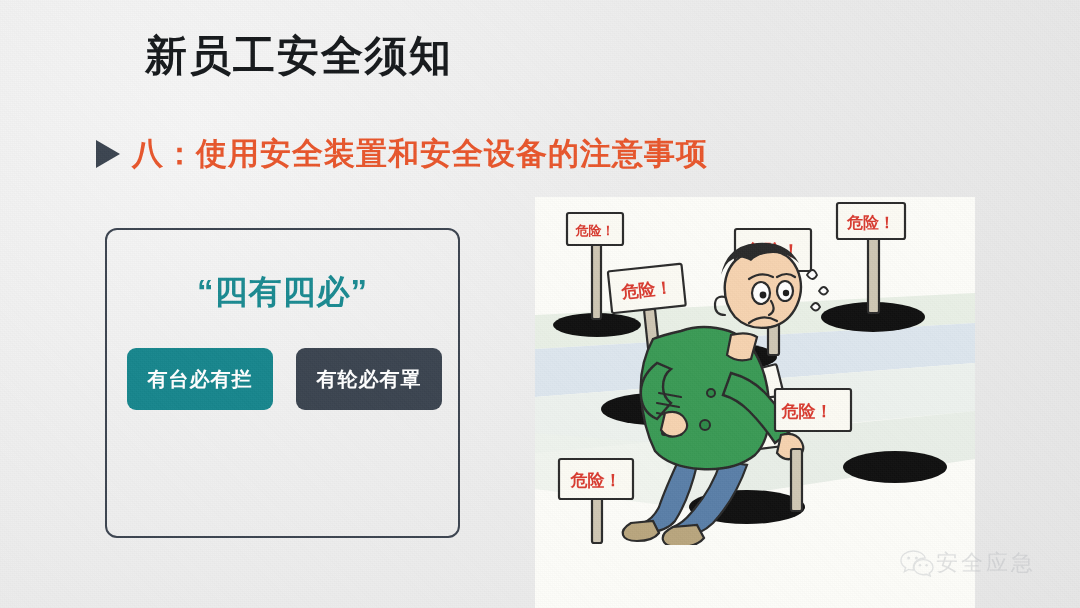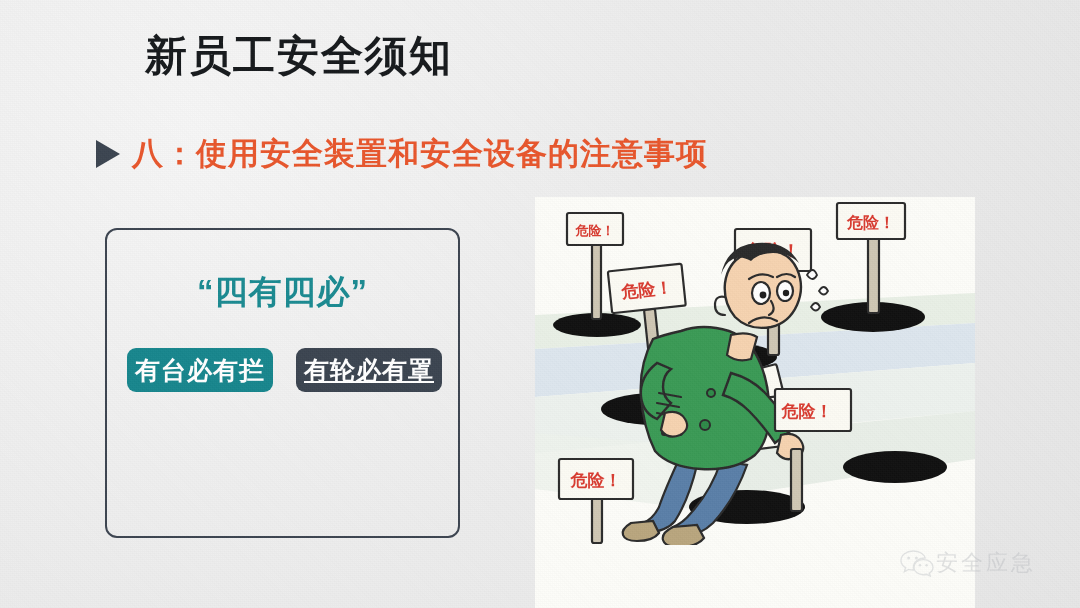--- a/index.html
+++ b/index.html
@@ -109,12 +109,12 @@
     grid-row-gap: 36px;
   }
   .badge {
-    height: 44px;
+    height: 62px;
     border-radius: 9px;
     display: flex;
     align-items: center;
     justify-content: center;
-    font-size: 25px;
+    font-size: 20px;
     font-weight: bold;
     letter-spacing: 1px;
     white-space: nowrap;

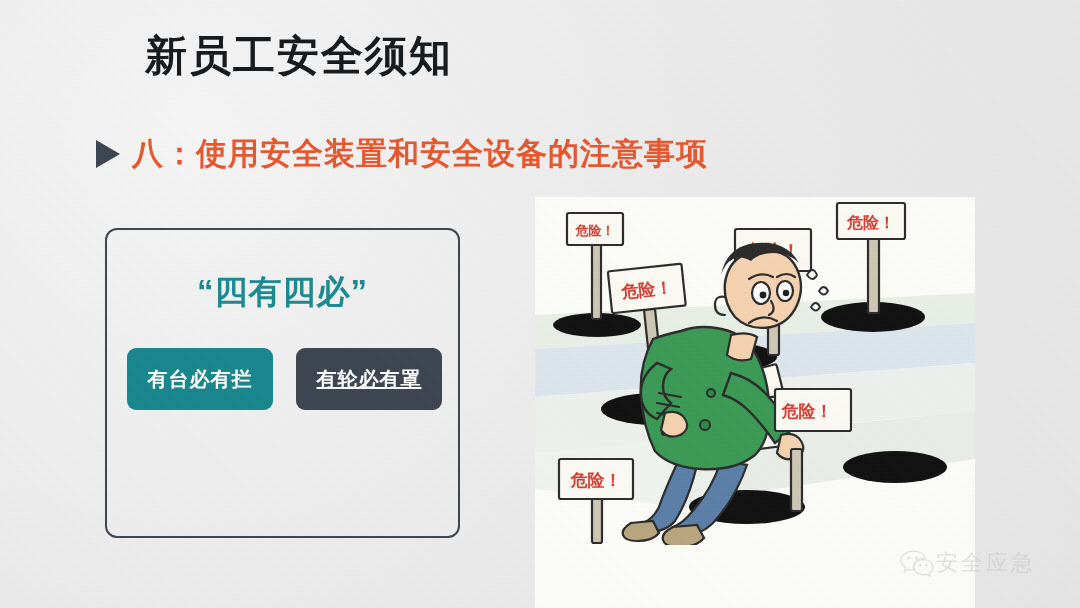--- a/index.html
+++ b/index.html
@@ -123,7 +123,7 @@
   .badge-teal   { background: #17868d; color: #ffffff; }
   .badge-amber  { background: #efa93b; color: #2e2e2e; }
   .badge-orange { background: #e8502a; color: #ffffff; }
-  .badge-slate  { background: #3b4450; color: #ffffff; text-decoration: underline; }
+  .badge-slate  { background: #3b4450; color: #ffffff; }
 
   
   #illustration {

